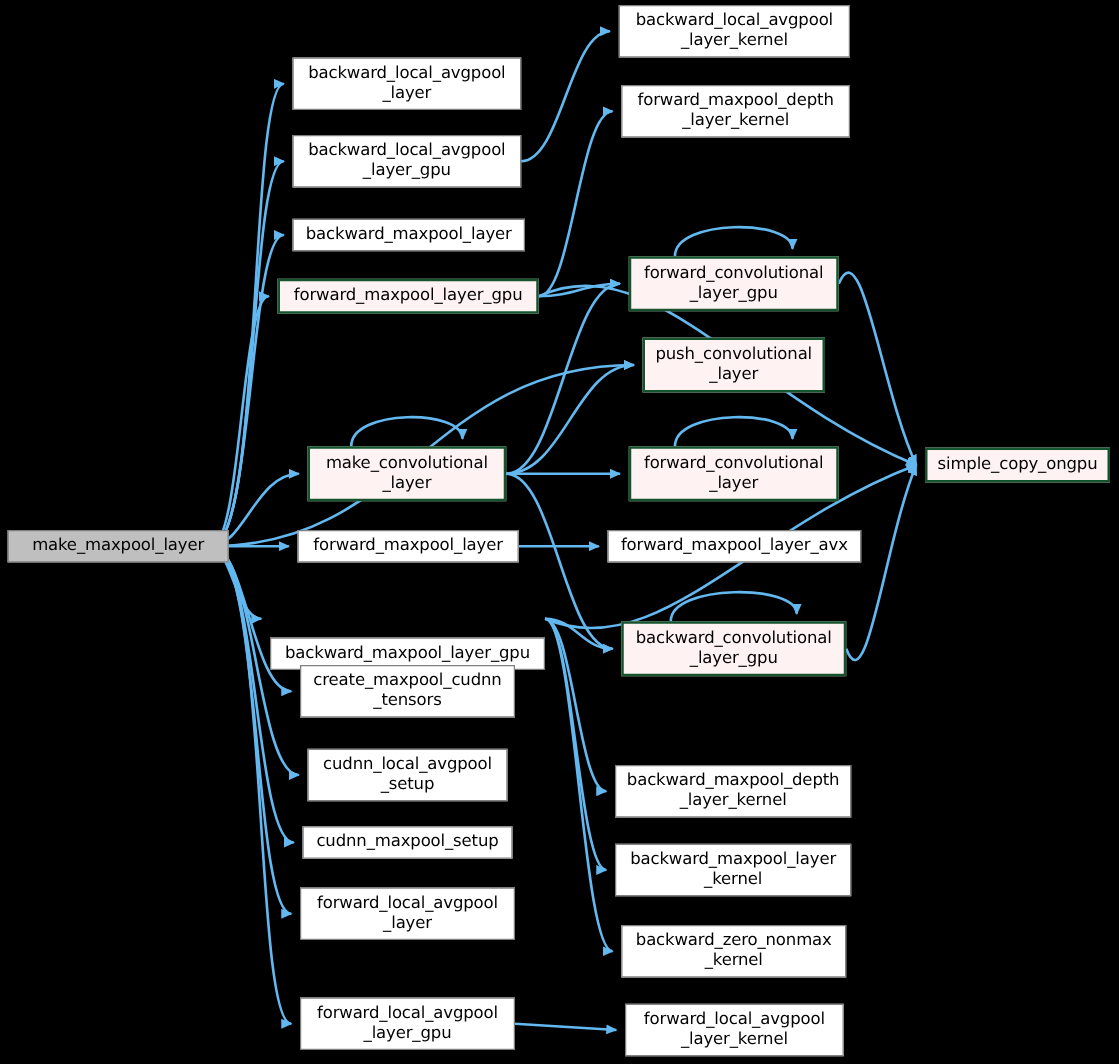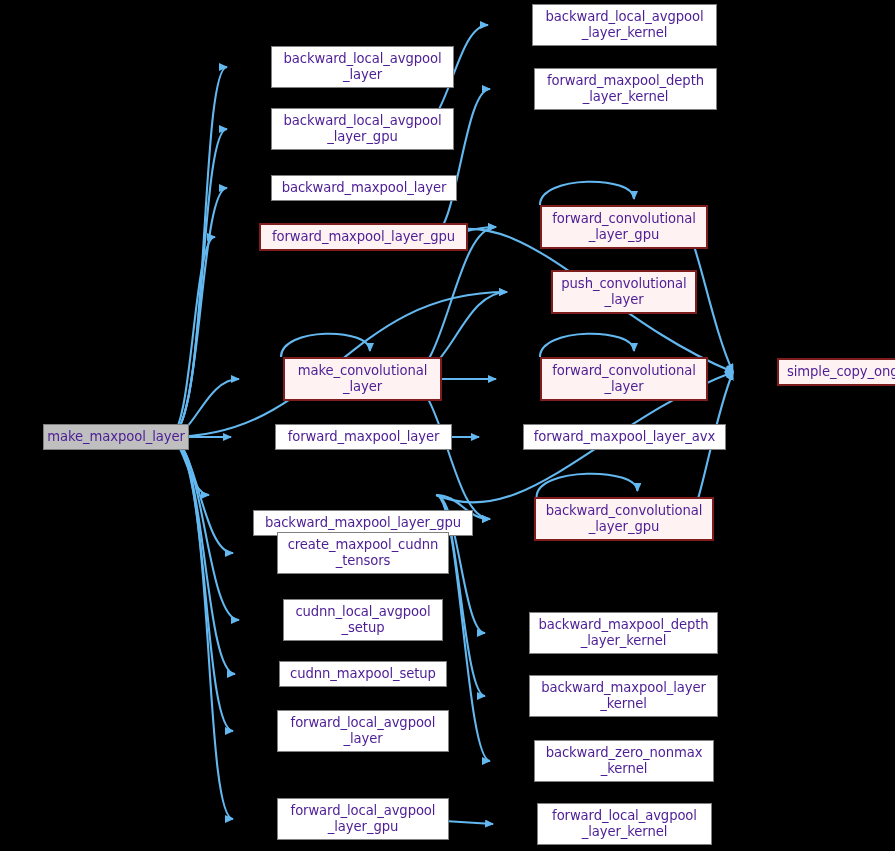--- a/index.html
+++ b/index.html
@@ -21,12 +21,11 @@
     text-align:center;
     font-size:13.2px;
     line-height:1.22;
-    color:#4c1d95;
+    color:#000000;
     white-space:pre-line;
     letter-spacing:-0.1px;
     padding:0 4px;
     z-index:3;
-    margin-left:37px;
   }
   .node.plain{ background:#ffffff; border:1px solid #808080; }
   .node.hl{ background:#fff2f2; border:2px solid #7f1d1d; }

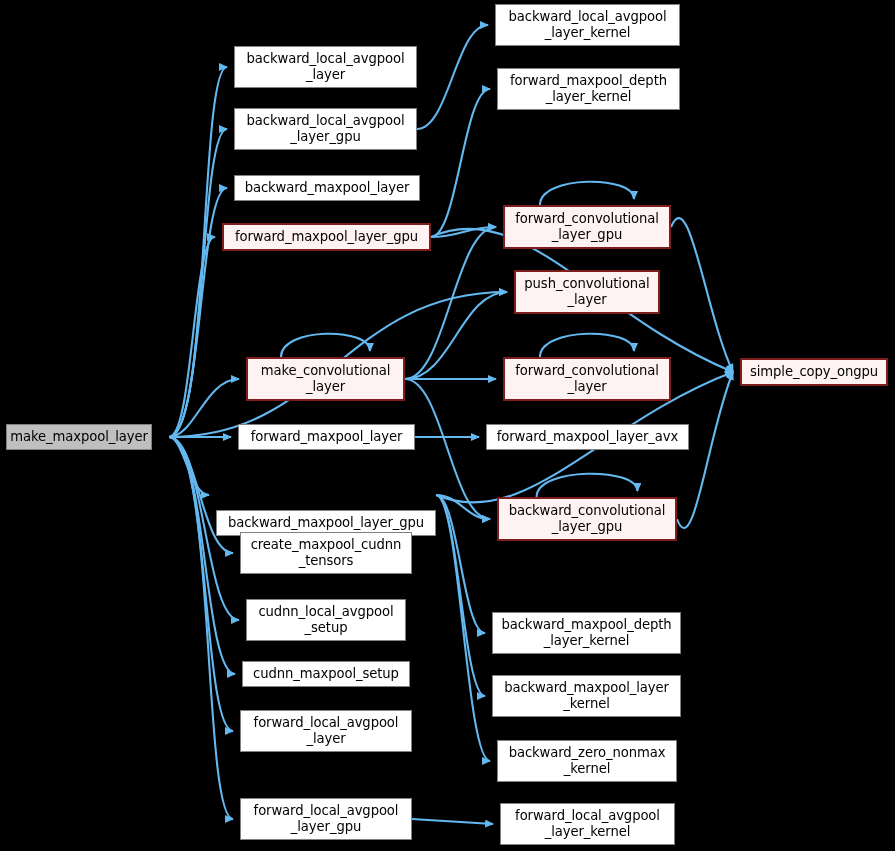--- a/index.html
+++ b/index.html
@@ -28,7 +28,7 @@
     z-index:3;
   }
   .node.plain{ background:#ffffff; border:1px solid #808080; }
-  .node.hl{ background:#fff2f2; border:2px solid #7f1d1d; }
+  .node.hl{ background:#fff2f2; border:2px solid #14532d; }
   .node.root{ background:#bfbfbf; border:1px solid #808080; }
 </style>
 </head>

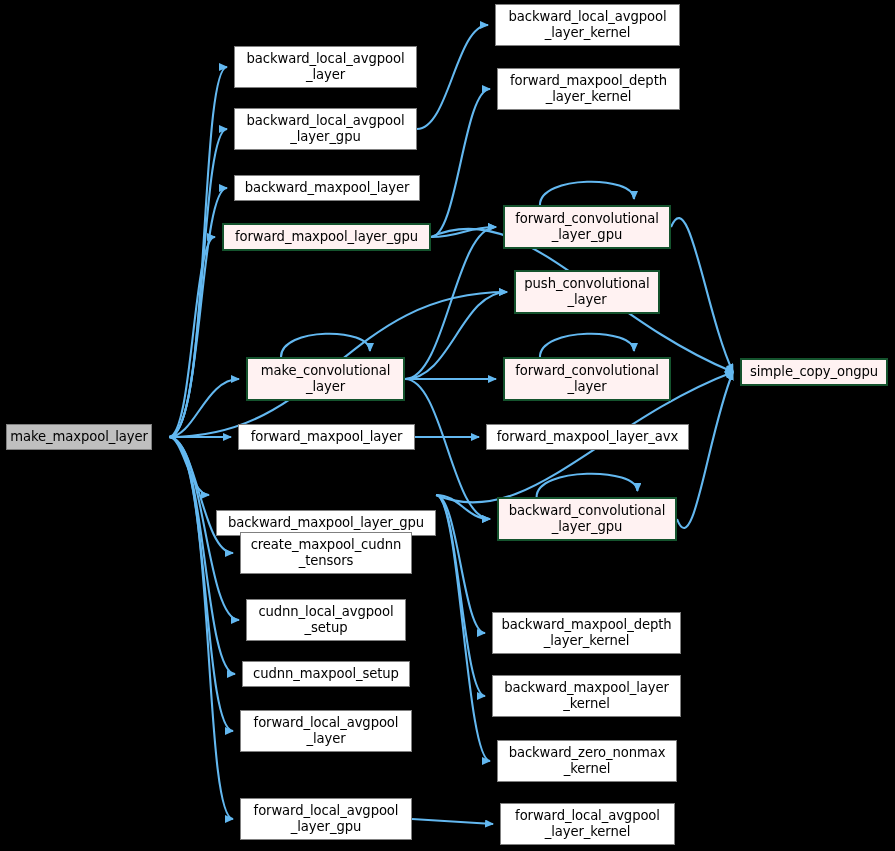--- a/index.html
+++ b/index.html
@@ -78,7 +78,7 @@
         <path d="M412,819 L493,824" marker-end="url(#ah)"></path>
       </g>
   </svg>
-<div class="node root" style="left: 6px; top: 424px; width: 146px; height: 26px;">make_maxpool_layer</div>
+<div class="node root" style="left: 6px; top: 424px; width: 177px; height: 26px;">make_maxpool_layer</div>
     <div class="node plain" style="left: 234px; top: 46px; width: 183px; height: 42px;">backward_local_avgpool
 _layer</div>
     <div class="node plain" style="left: 234px; top: 108px; width: 183px; height: 42px;">backward_local_avgpool

